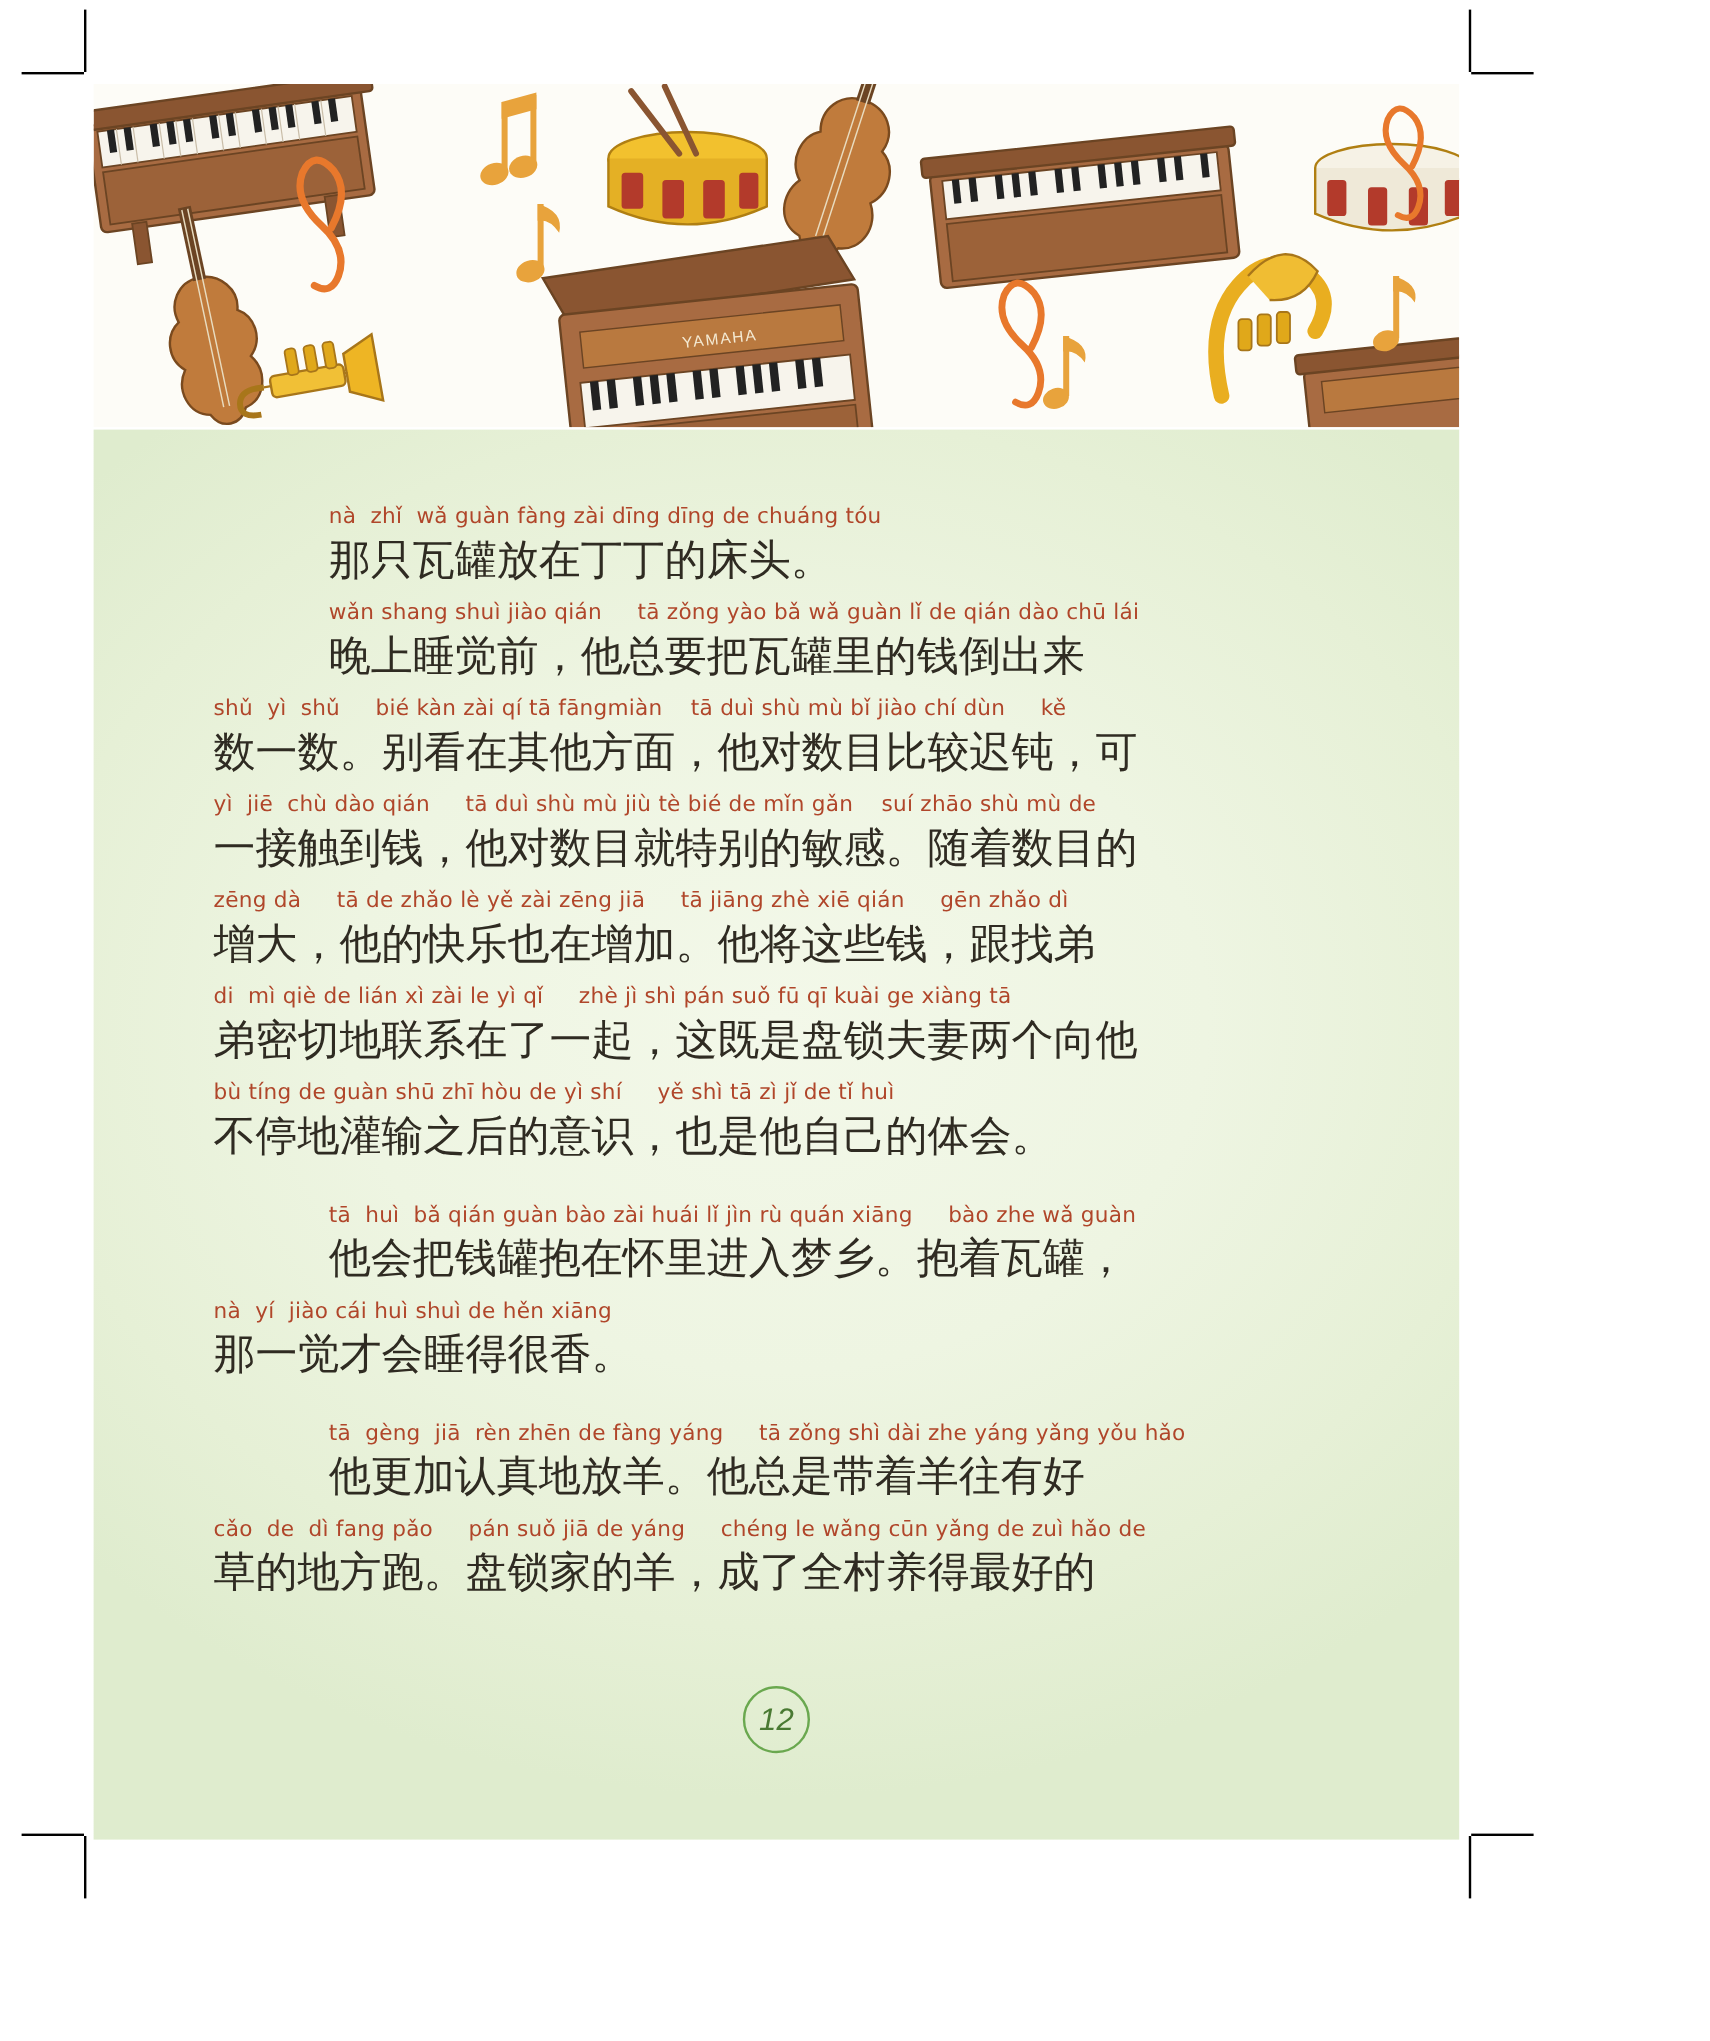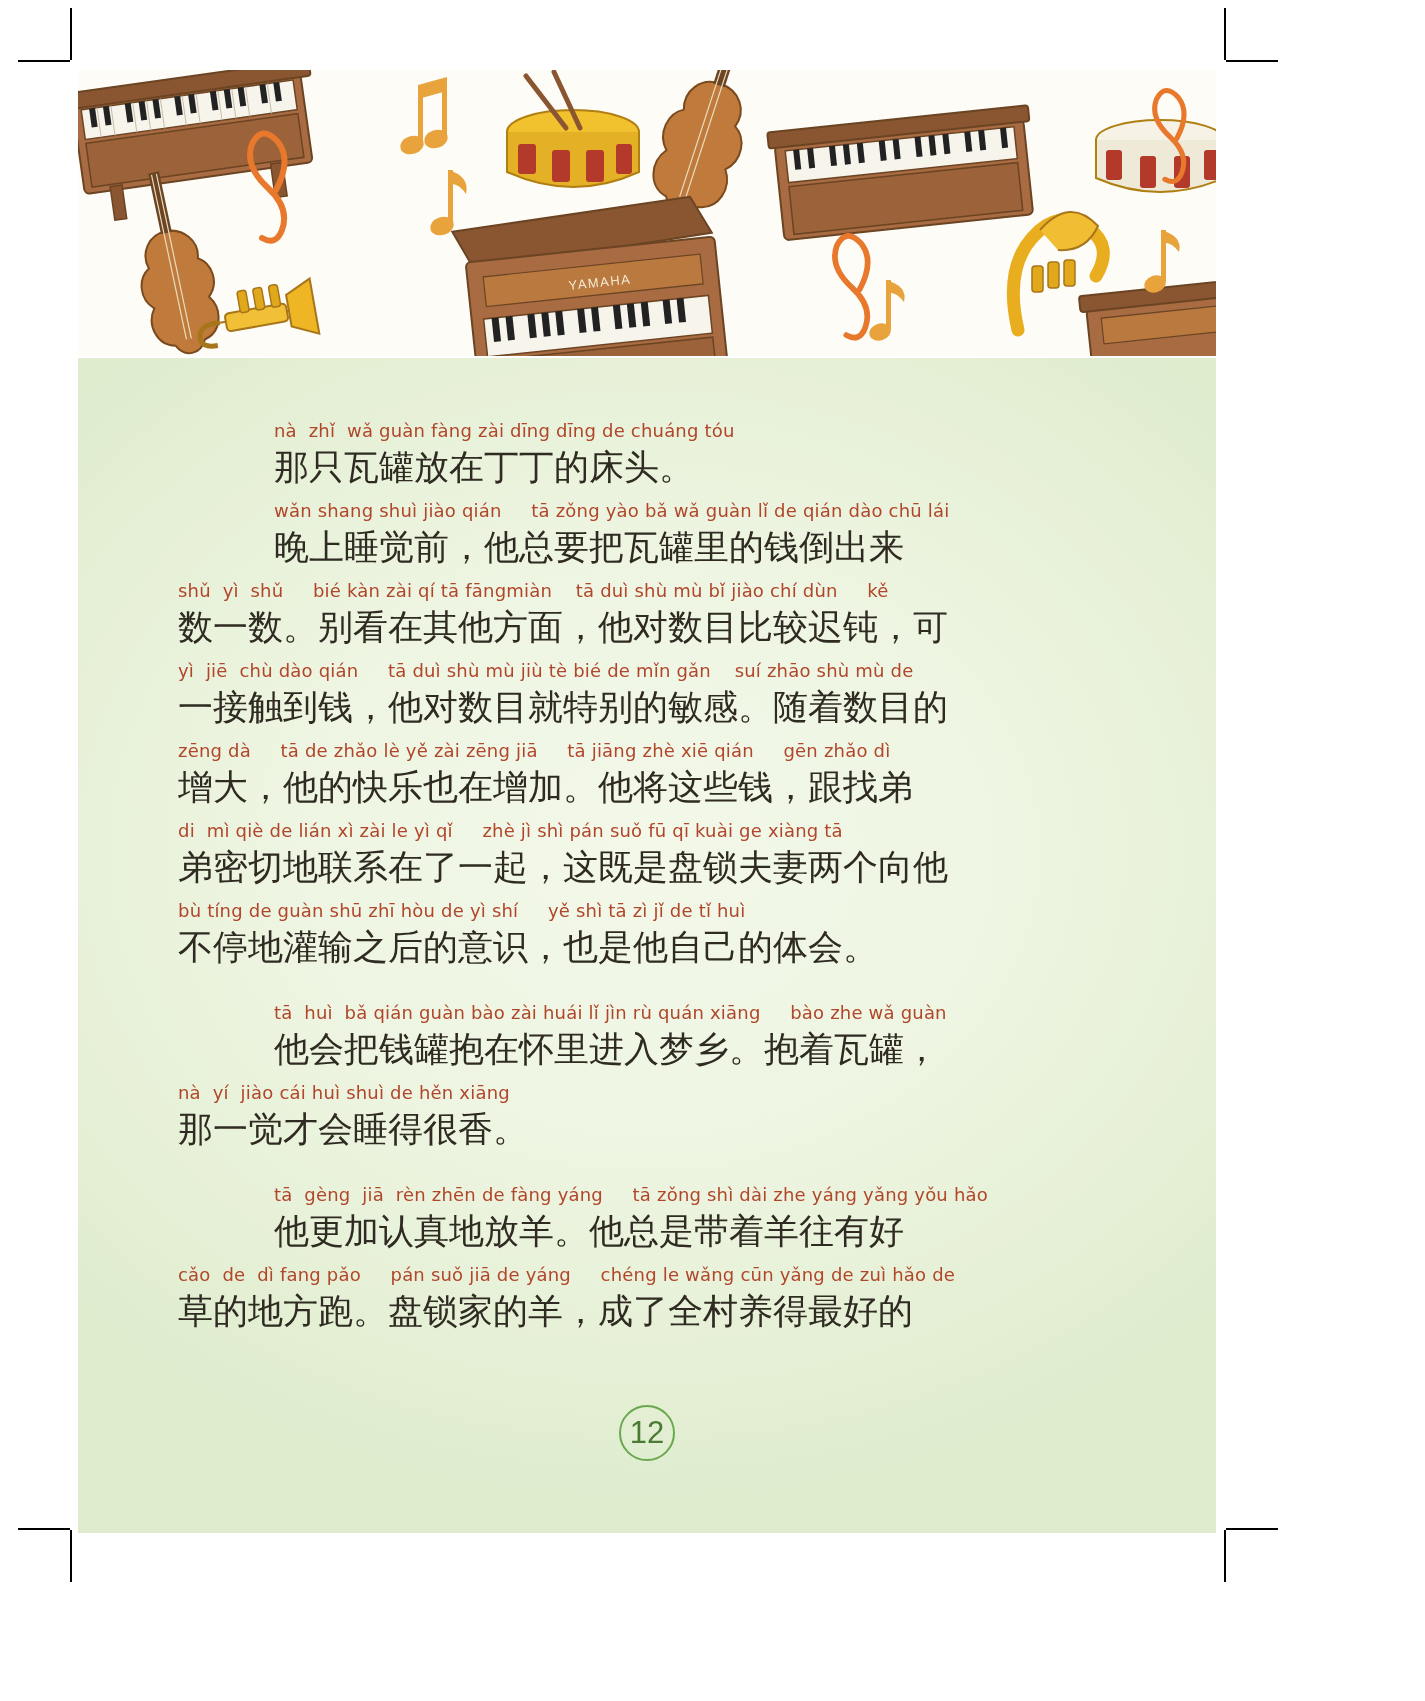--- a/index.html
+++ b/index.html
@@ -95,12 +95,13 @@
     border-radius: 50%;
     border: 2px solid #6aa84f;
     color: #4a7a33;
-    font-size: 31px;
+    font-size: 26px;
     display: flex;
     align-items: center;
     justify-content: center;
     font-family: "Liberation Sans", sans-serif;
     background: transparent;
+    font-style: italic;
   }
 </style>
 </head>

